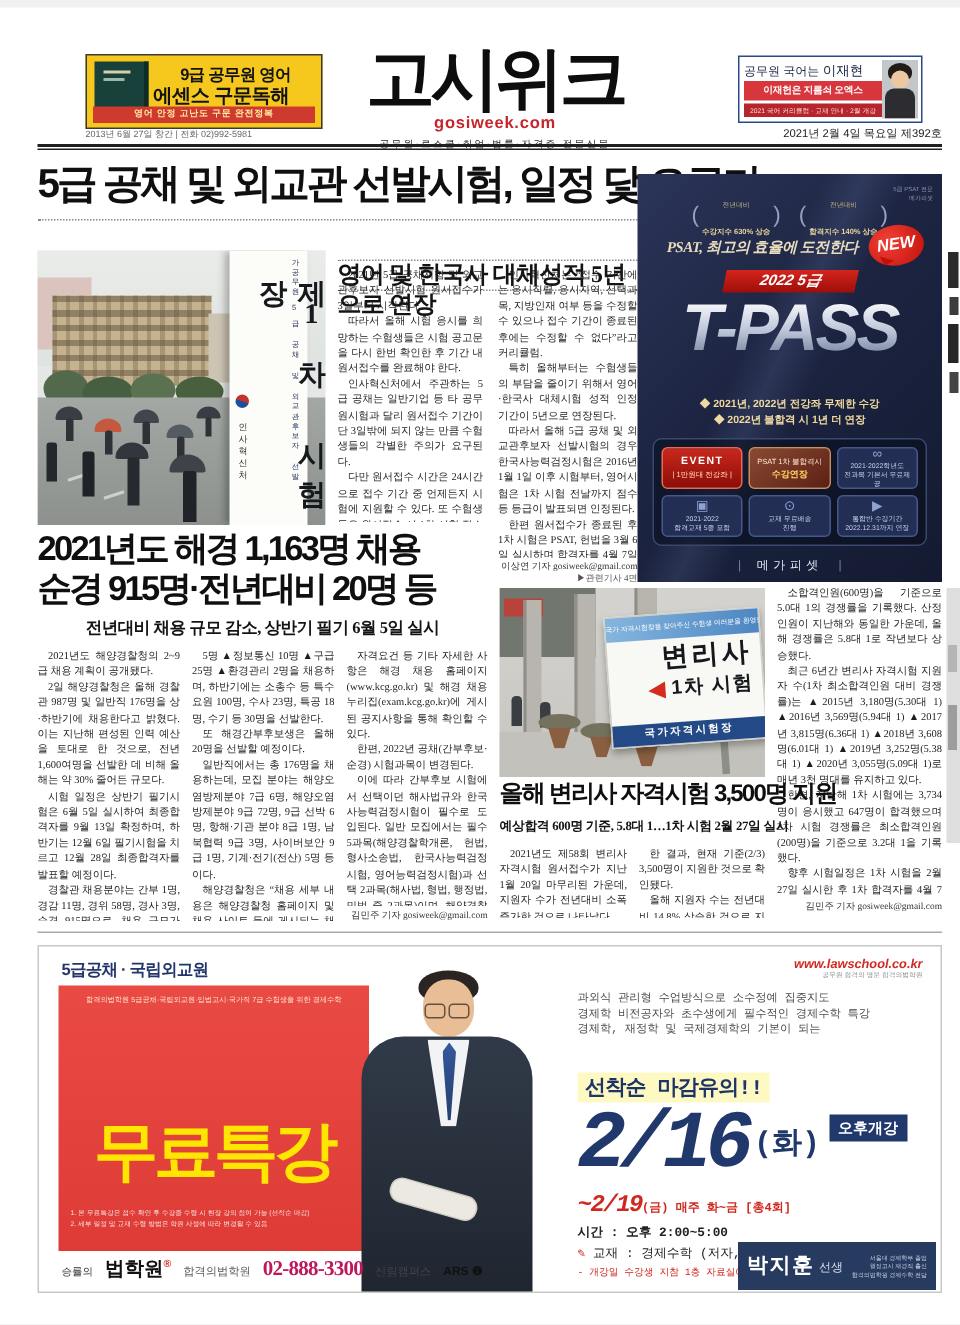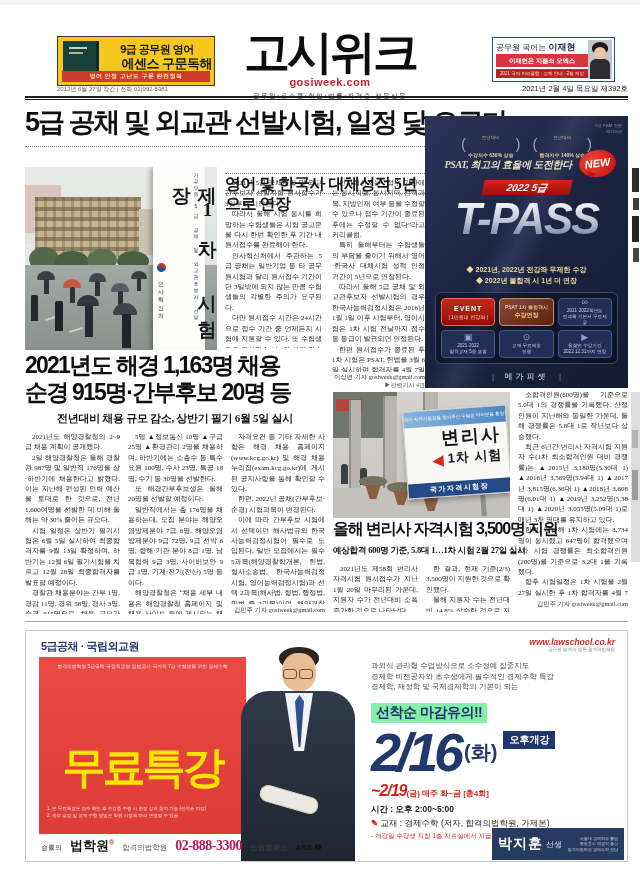--- a/index.html
+++ b/index.html
@@ -22,7 +22,7 @@
   .mast .tag{margin-top:4px;font-size:6.5px;color:#222;letter-spacing:1.5px;}
   .adR{left:492px;top:37px;width:123px;height:45px;background:#fff;border:1px solid #28498c;box-sizing:border-box;}
   .adR .r1{position:absolute;left:3px;top:3px;width:90px;font-size:8px;color:#15223f;white-space:nowrap;}
-  .adR .r1 b{font-size:9px;font-weight:700;}
+  .adR .r1 b{font-size:9px;font-weight:400;}
   .adR .r2{position:absolute;left:3px;top:16px;width:92px;height:13px;background:#d6363c;color:#fff;
            font-size:6.5px;line-height:13px;text-align:center;font-weight:900;letter-spacing:-0.2px;}
   .adR .r3{position:absolute;left:3px;top:31px;width:92px;height:9px;background:#b5252b;color:#ffd9d2;

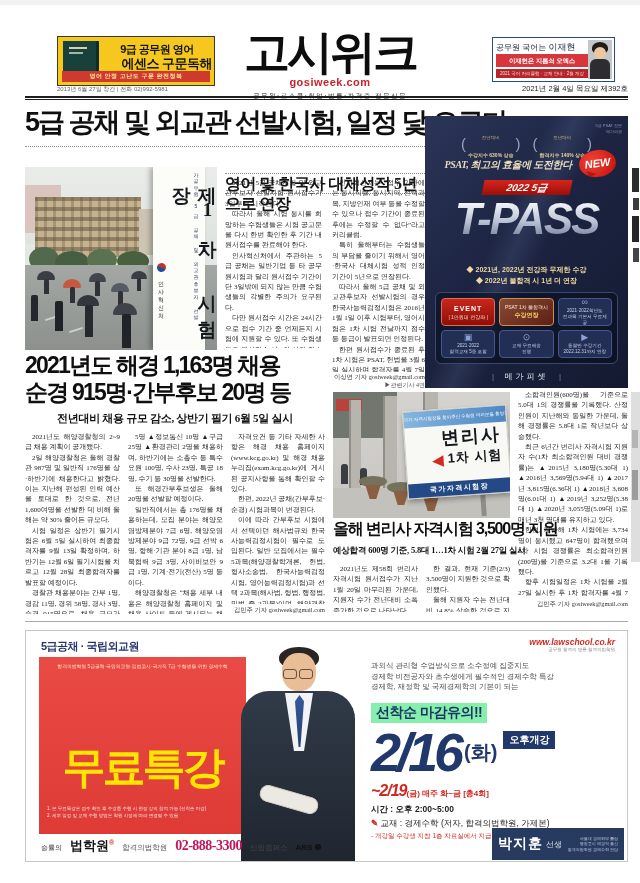--- a/index.html
+++ b/index.html
@@ -13,7 +13,7 @@
   .adL .book i{position:absolute;left:6px;top:6px;width:18px;height:2px;background:#d8cfae;}
   .adL .book em{position:absolute;left:6px;top:11px;width:14px;height:2px;background:#9fb8a8;}
   .adL .t1{position:absolute;left:44px;top:5px;width:110px;text-align:center;font-size:11px;font-weight:900;color:#131313;letter-spacing:-0.5px;}
-  .adL .t2{position:absolute;left:44px;top:18px;width:110px;text-align:right;font-size:13px;font-weight:900;color:#131313;letter-spacing:-0.5px;}
+  .adL .t2{position:absolute;left:44px;top:18px;width:110px;text-align:left;font-size:13px;font-weight:900;color:#131313;letter-spacing:-0.5px;}
   .adL .strip{position:absolute;left:4px;bottom:3px;width:148px;height:11px;background:#cf3a2e;color:#ffe9a2;
               font-size:6px;font-weight:700;text-align:center;line-height:11px;letter-spacing:0.5px;}
   .mast{left:230px;top:28px;width:200px;text-align:center;}

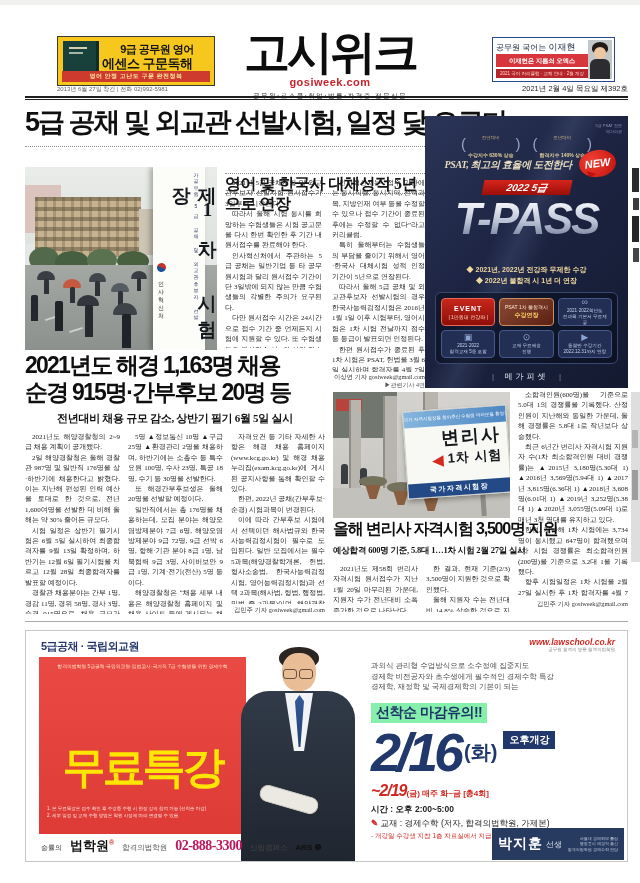--- a/index.html
+++ b/index.html
@@ -336,7 +336,7 @@
 
   <div class="abs h2a">
     <div>2021년도 해경 1,163명 채용</div>
-    <div>순경 915명·간부후보 20명 등</div>
+    <div>순경 915명·전년대비 20명 등</div>
   </div>
   <div class="abs sub2 serifB">전년대비 채용 규모 감소, 상반기 필기 6월 5일 실시</div>
   <div class="abs col" style="left:25px;top:432px;width:95px;height:182px;">

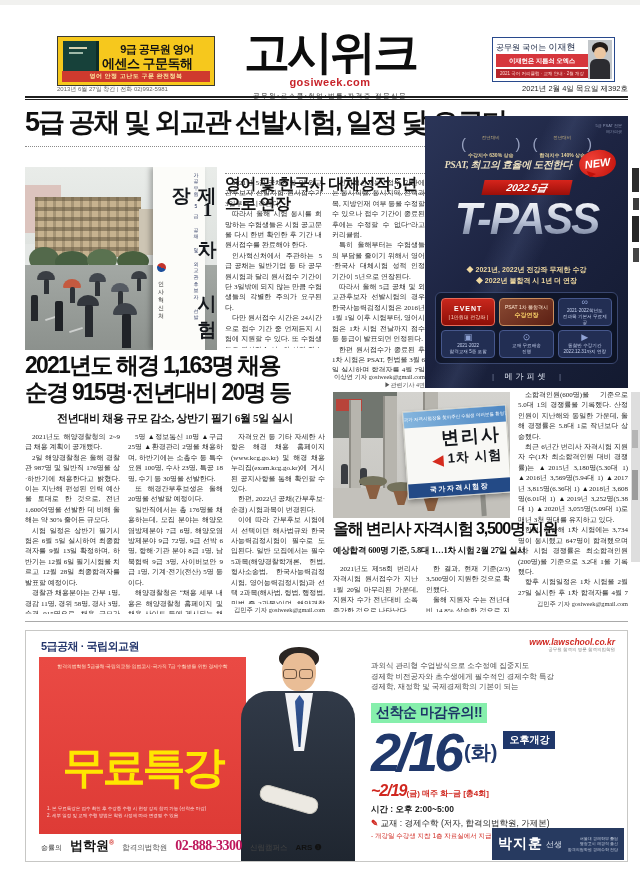--- a/index.html
+++ b/index.html
@@ -155,7 +155,7 @@
   .man .shirt{position:absolute;left:52px;top:52px;width:28px;height:58px;background:#f2f3f5;clip-path:polygon(0 0,100% 0,68% 100%,32% 100%);}
   .man .tie{position:absolute;left:62px;top:54px;width:9px;height:52px;background:linear-gradient(#35599c,#233f6e);clip-path:polygon(50% 0,100% 12%,60% 100%,40% 100%,0 12%);}
   .man .roll{position:absolute;left:26px;top:150px;width:58px;height:15px;background:#ece9e2;border:1px solid #cfccc2;border-radius:8px;transform:rotate(16deg);}
-  .badR{position:absolute;left:345px;top:30px;width:250px;}
+  .badR{position:absolute;left:359px;top:30px;width:250px;font-family:Liberation Mono, monospace;}
   .badR .d{font-size:7.5px;line-height:10.5px;color:#4a4a4a;}
   .hl{display:inline-block;margin-top:10px;background:#86efac;color:#1d3566;font-weight:900;font-size:14px;padding:1px 5px;letter-spacing:-0.5px;}
   .bigdate{margin-top:2px;display:flex;align-items:center;}

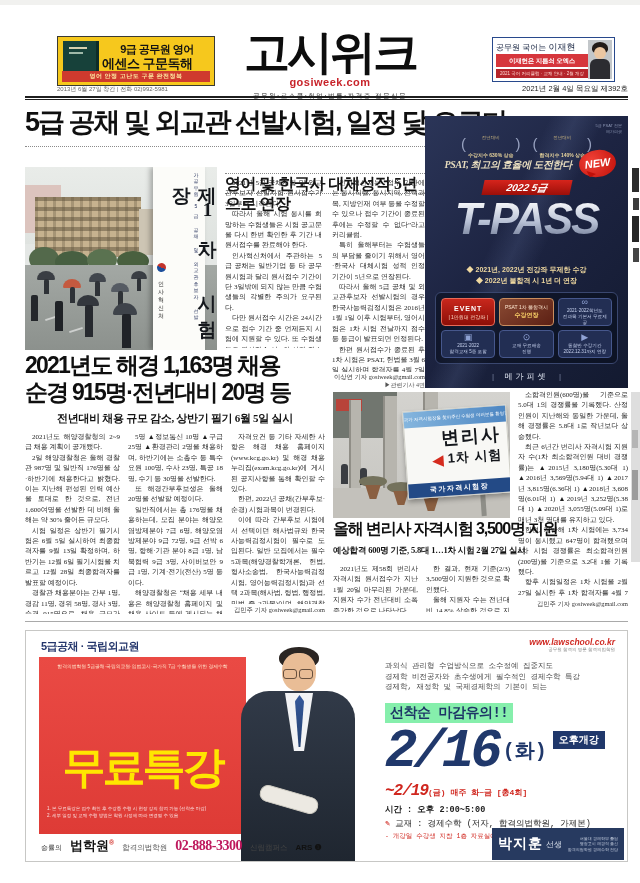--- a/index.html
+++ b/index.html
@@ -157,7 +157,7 @@
   .man .roll{position:absolute;left:26px;top:150px;width:58px;height:15px;background:#ece9e2;border:1px solid #cfccc2;border-radius:8px;transform:rotate(16deg);}
   .badR{position:absolute;left:359px;top:30px;width:250px;font-family:Liberation Mono, monospace;}
   .badR .d{font-size:7.5px;line-height:10.5px;color:#4a4a4a;}
-  .hl{display:inline-block;margin-top:10px;background:#86efac;color:#1d3566;font-weight:900;font-size:14px;padding:1px 5px;letter-spacing:-0.5px;}
+  .hl{display:inline-block;margin-top:22px;background:#fef9c3;color:#1d3566;font-weight:900;font-size:14px;padding:1px 5px;letter-spacing:-0.5px;}
   .bigdate{margin-top:2px;display:flex;align-items:center;}
   .bigdate .n{font-size:54px;font-weight:900;font-style:italic;color:#20386b;letter-spacing:-4px;line-height:54px;}
   .bigdate .d2{font-size:20px;font-weight:900;color:#20386b;margin-left:4px;line-height:30px;}

